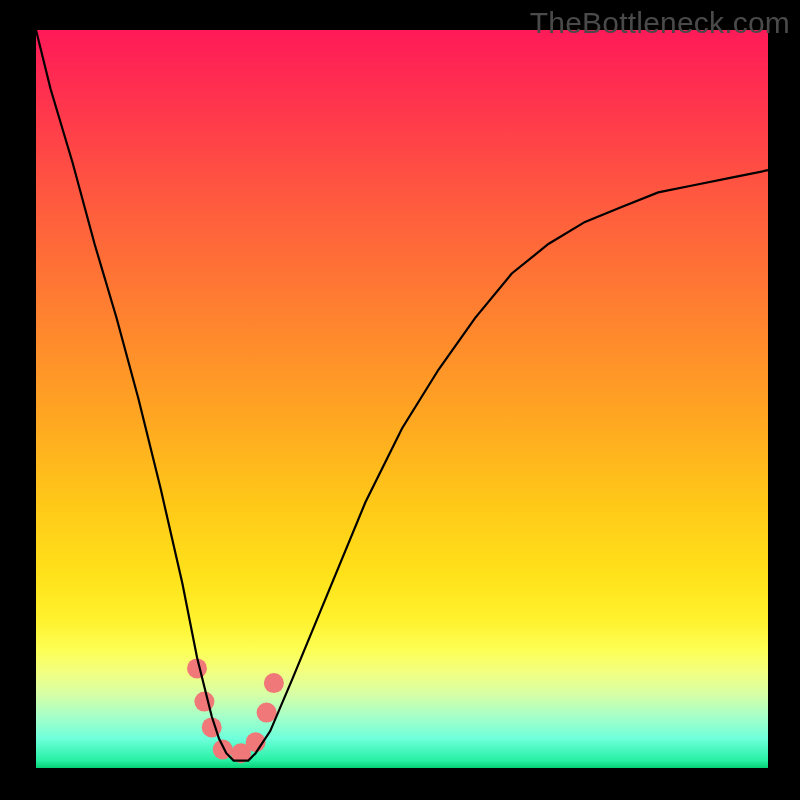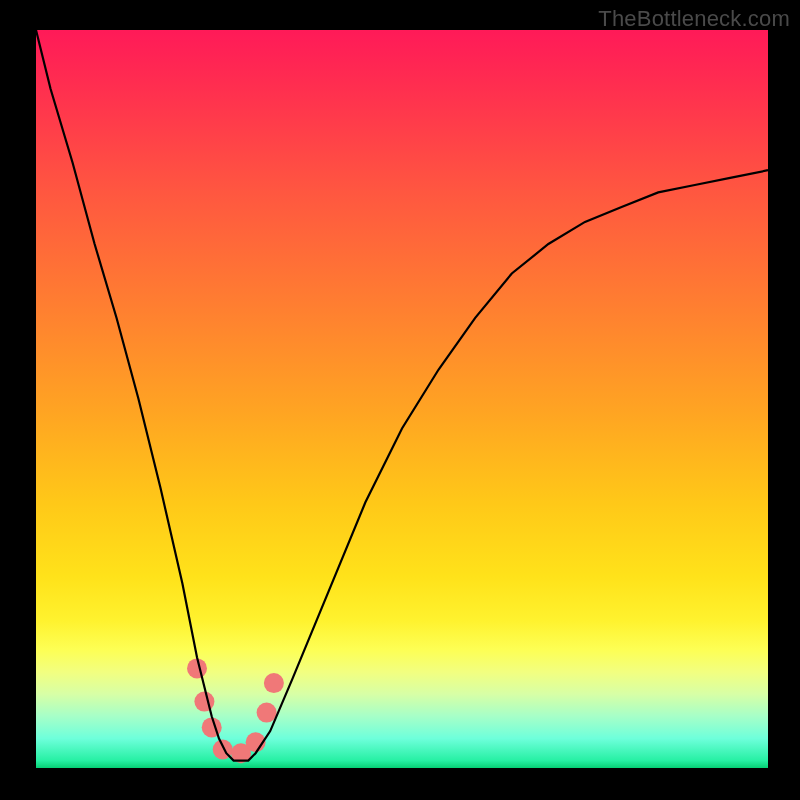--- a/index.html
+++ b/index.html
@@ -42,7 +42,7 @@
   .watermark {
     position: absolute;
     color: #4a4a4a;
-    font-size: 22px;
+    font-size: 30px;
     font-weight: 500;
     letter-spacing: 0.2px;
   }

